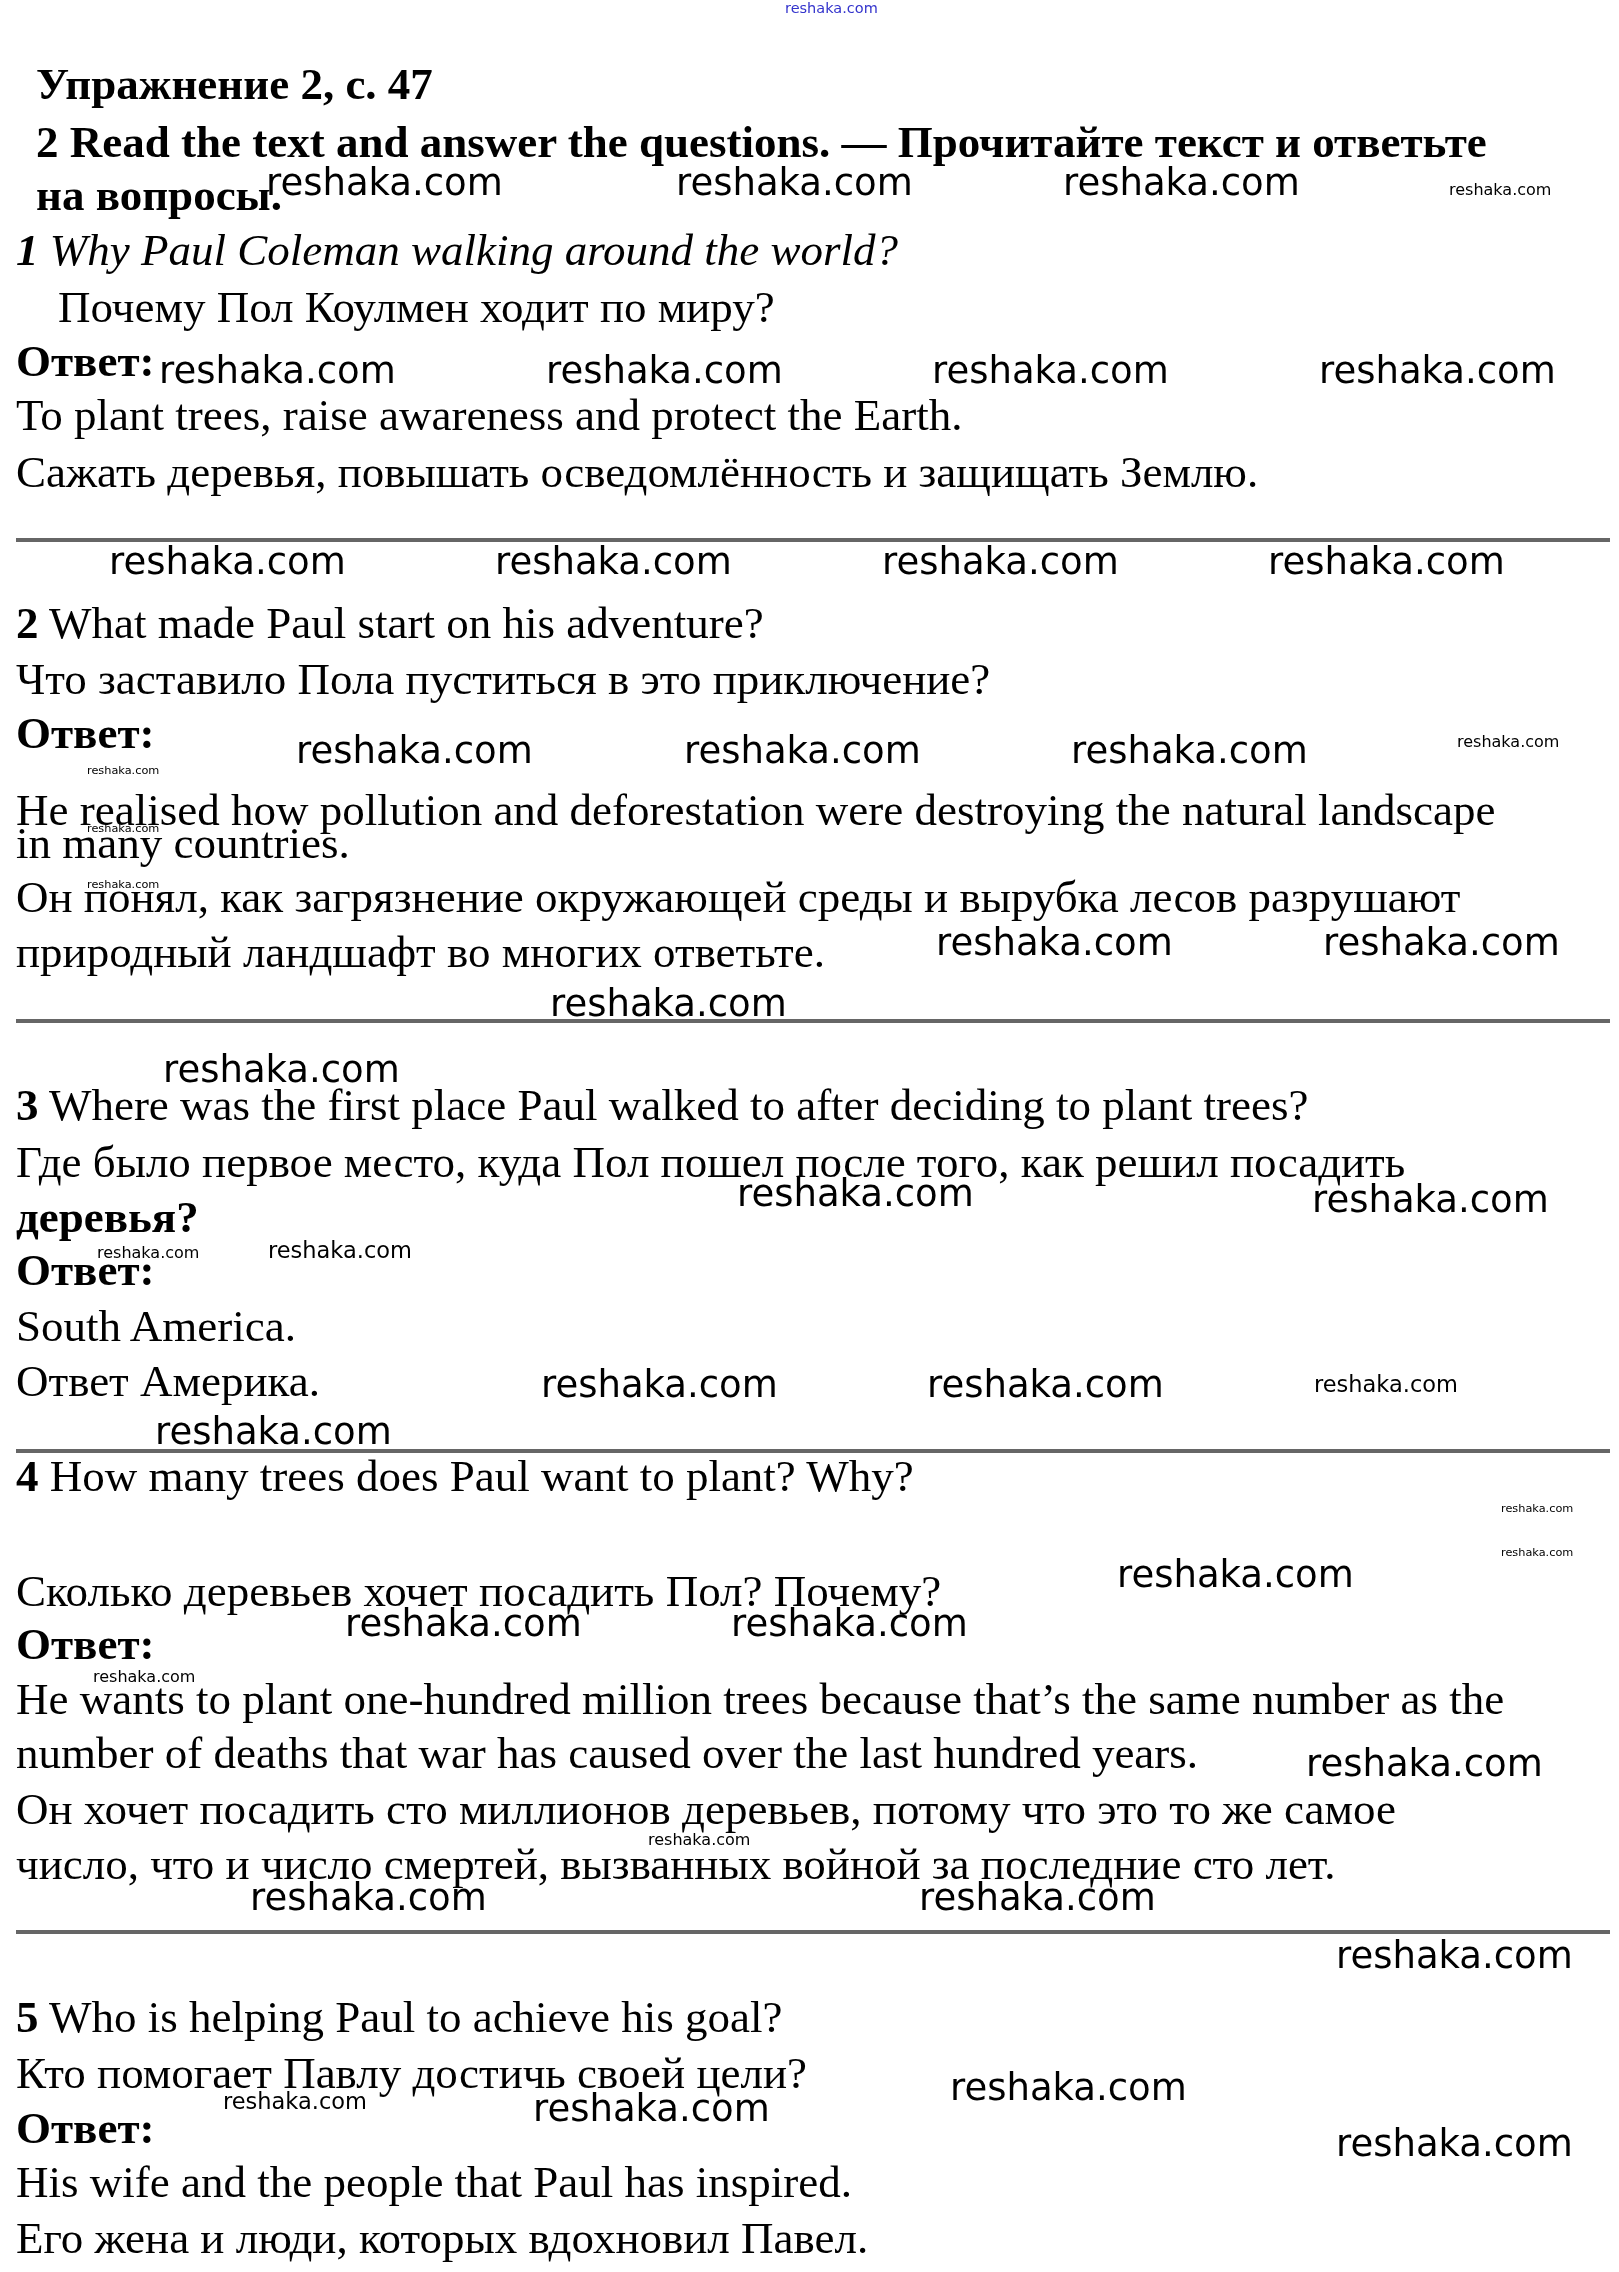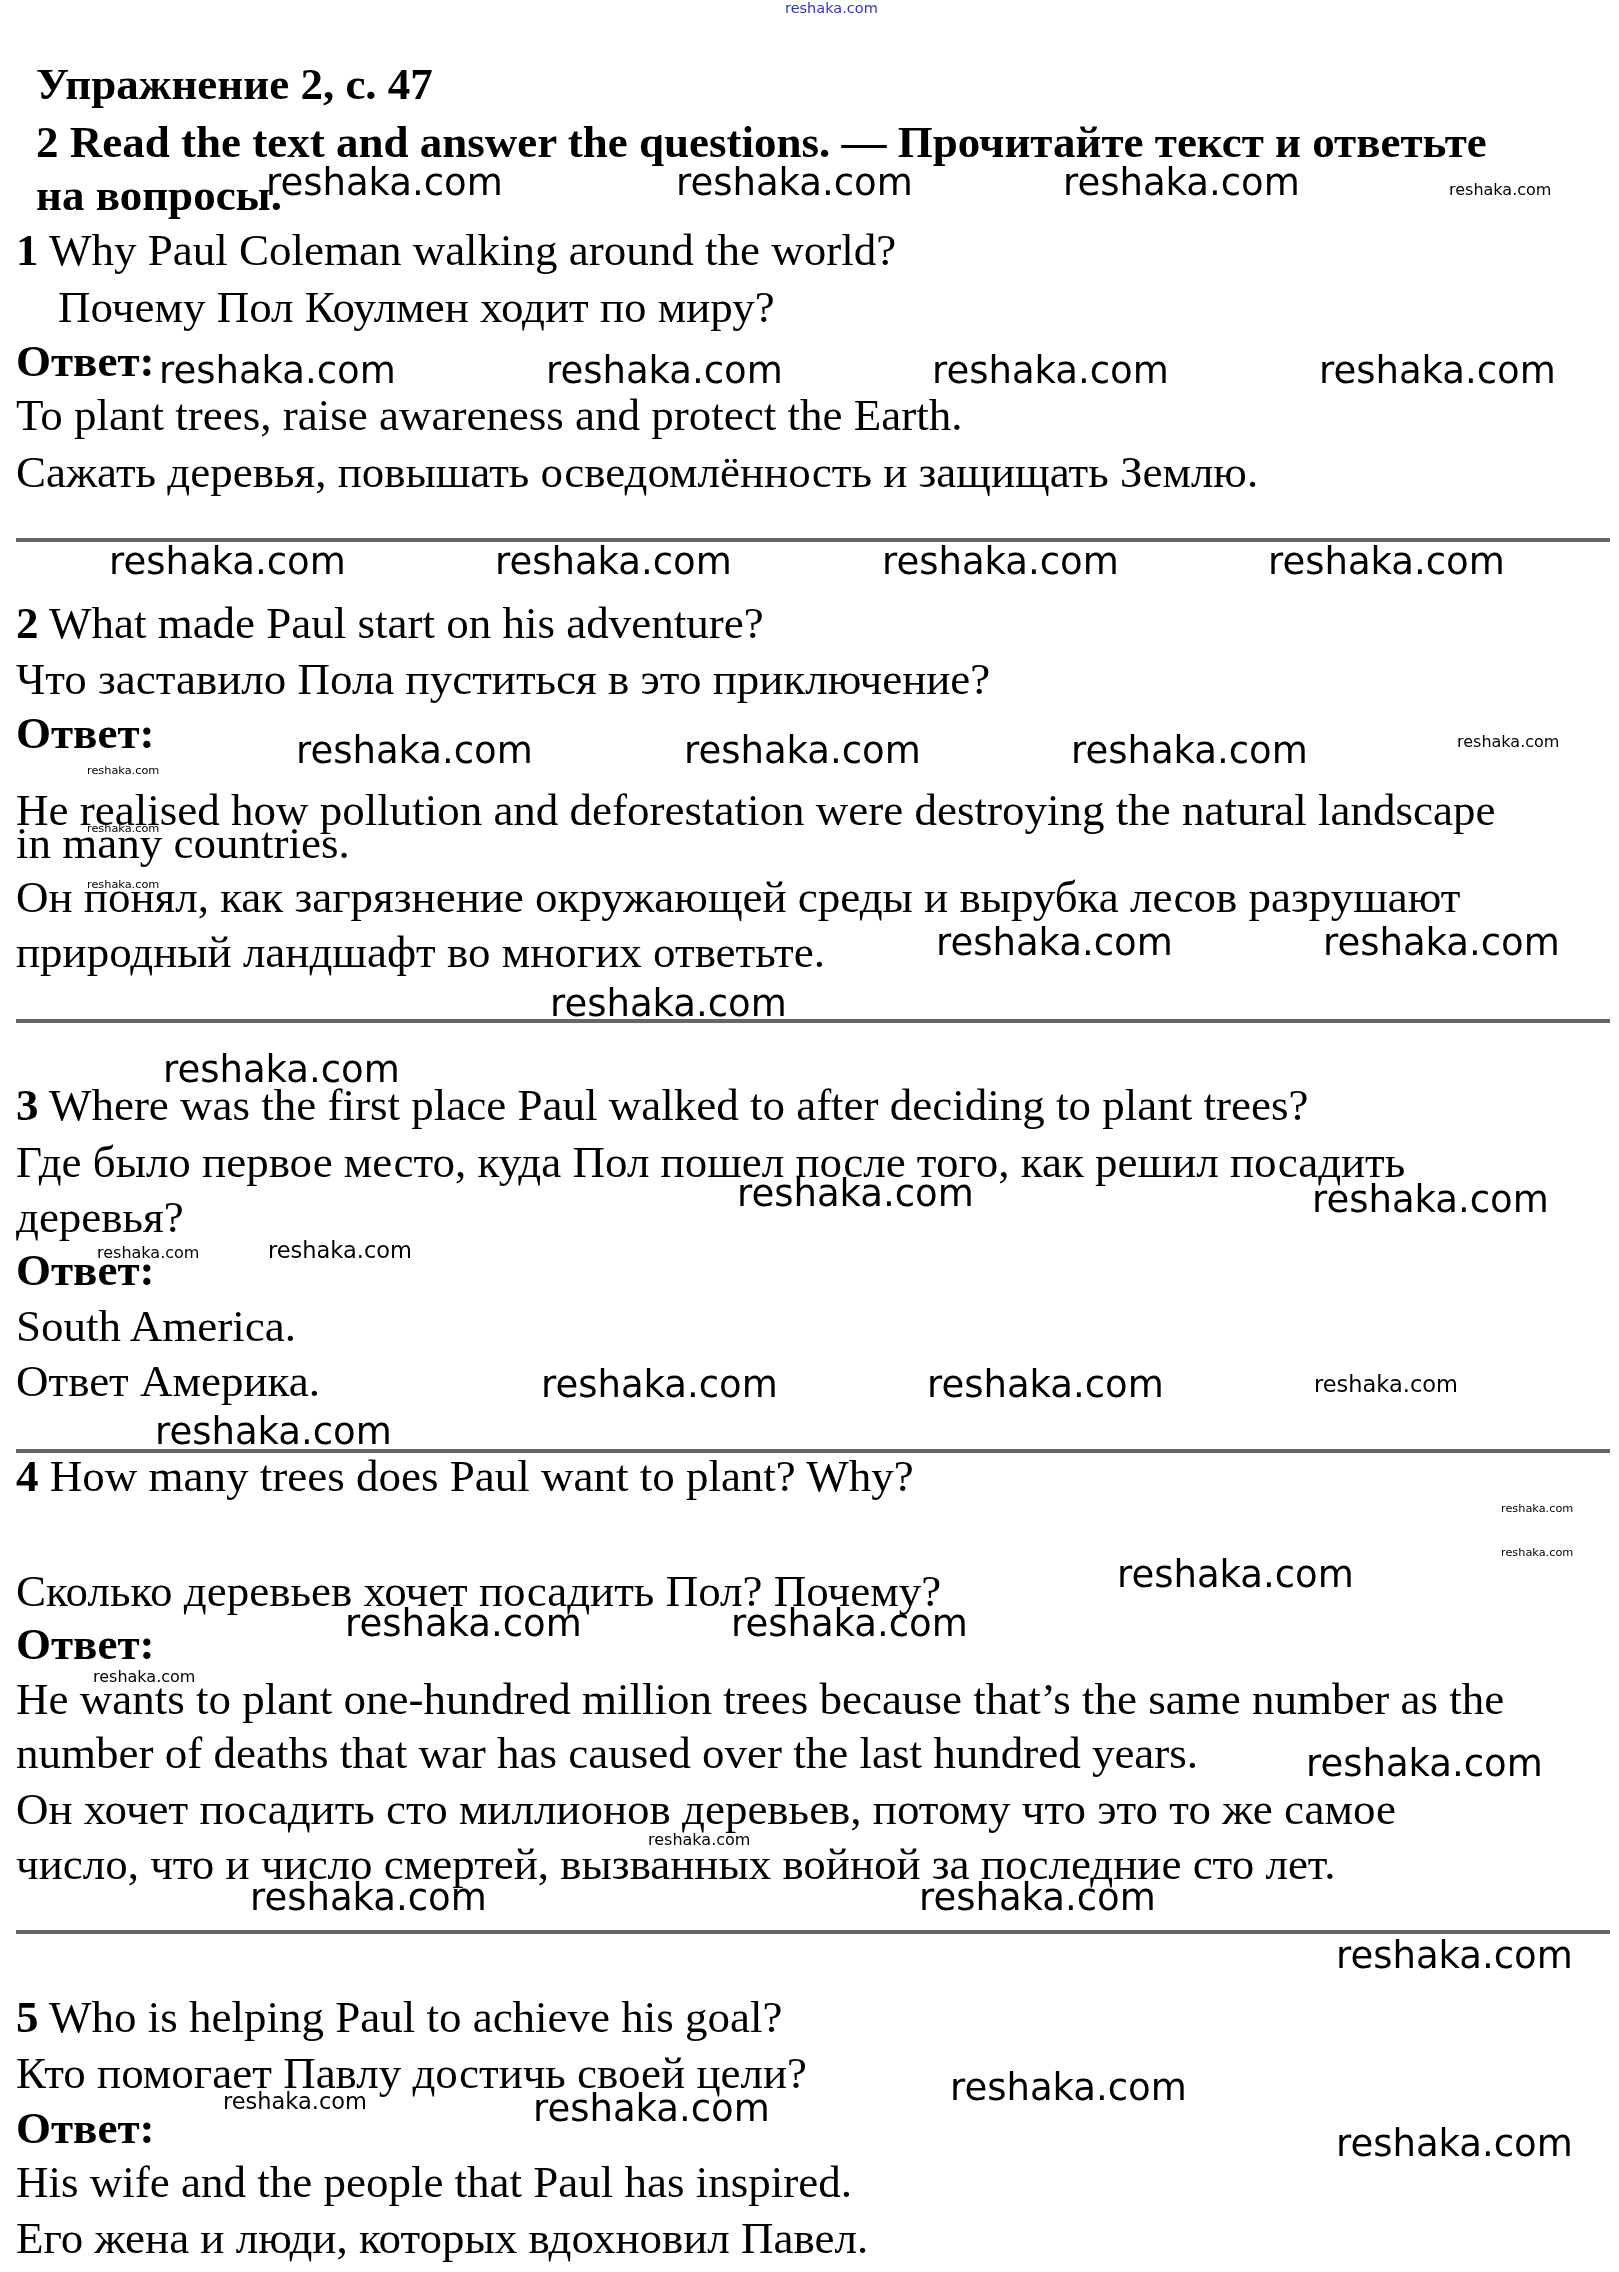--- a/index.html
+++ b/index.html
@@ -26,7 +26,7 @@
 <div class="ln h" style="top:142px;">2 Read the text and answer the questions. — Прочитайте текст и ответьте</div>
 <div class="ln h" style="top:195px;">на вопросы.</div>
 
-<div class="ln" style="top:250px;"><span class="num">1</span> <span>Why Paul Coleman walking around the world?</span></div>
+<div class="ln" style="top:250px;font-style:italic;"><span class="num">1</span> <span>Why Paul Coleman walking around the world?</span></div>
 <div class="ln" style="top:307px;margin-left:42px;">Почему Пол Коулмен ходит по миру?</div>
 <div class="ln ans" style="top:361px;">Ответ:</div>
 <div class="ln" style="top:415px;">To plant trees, raise awareness and protect the Earth.</div>

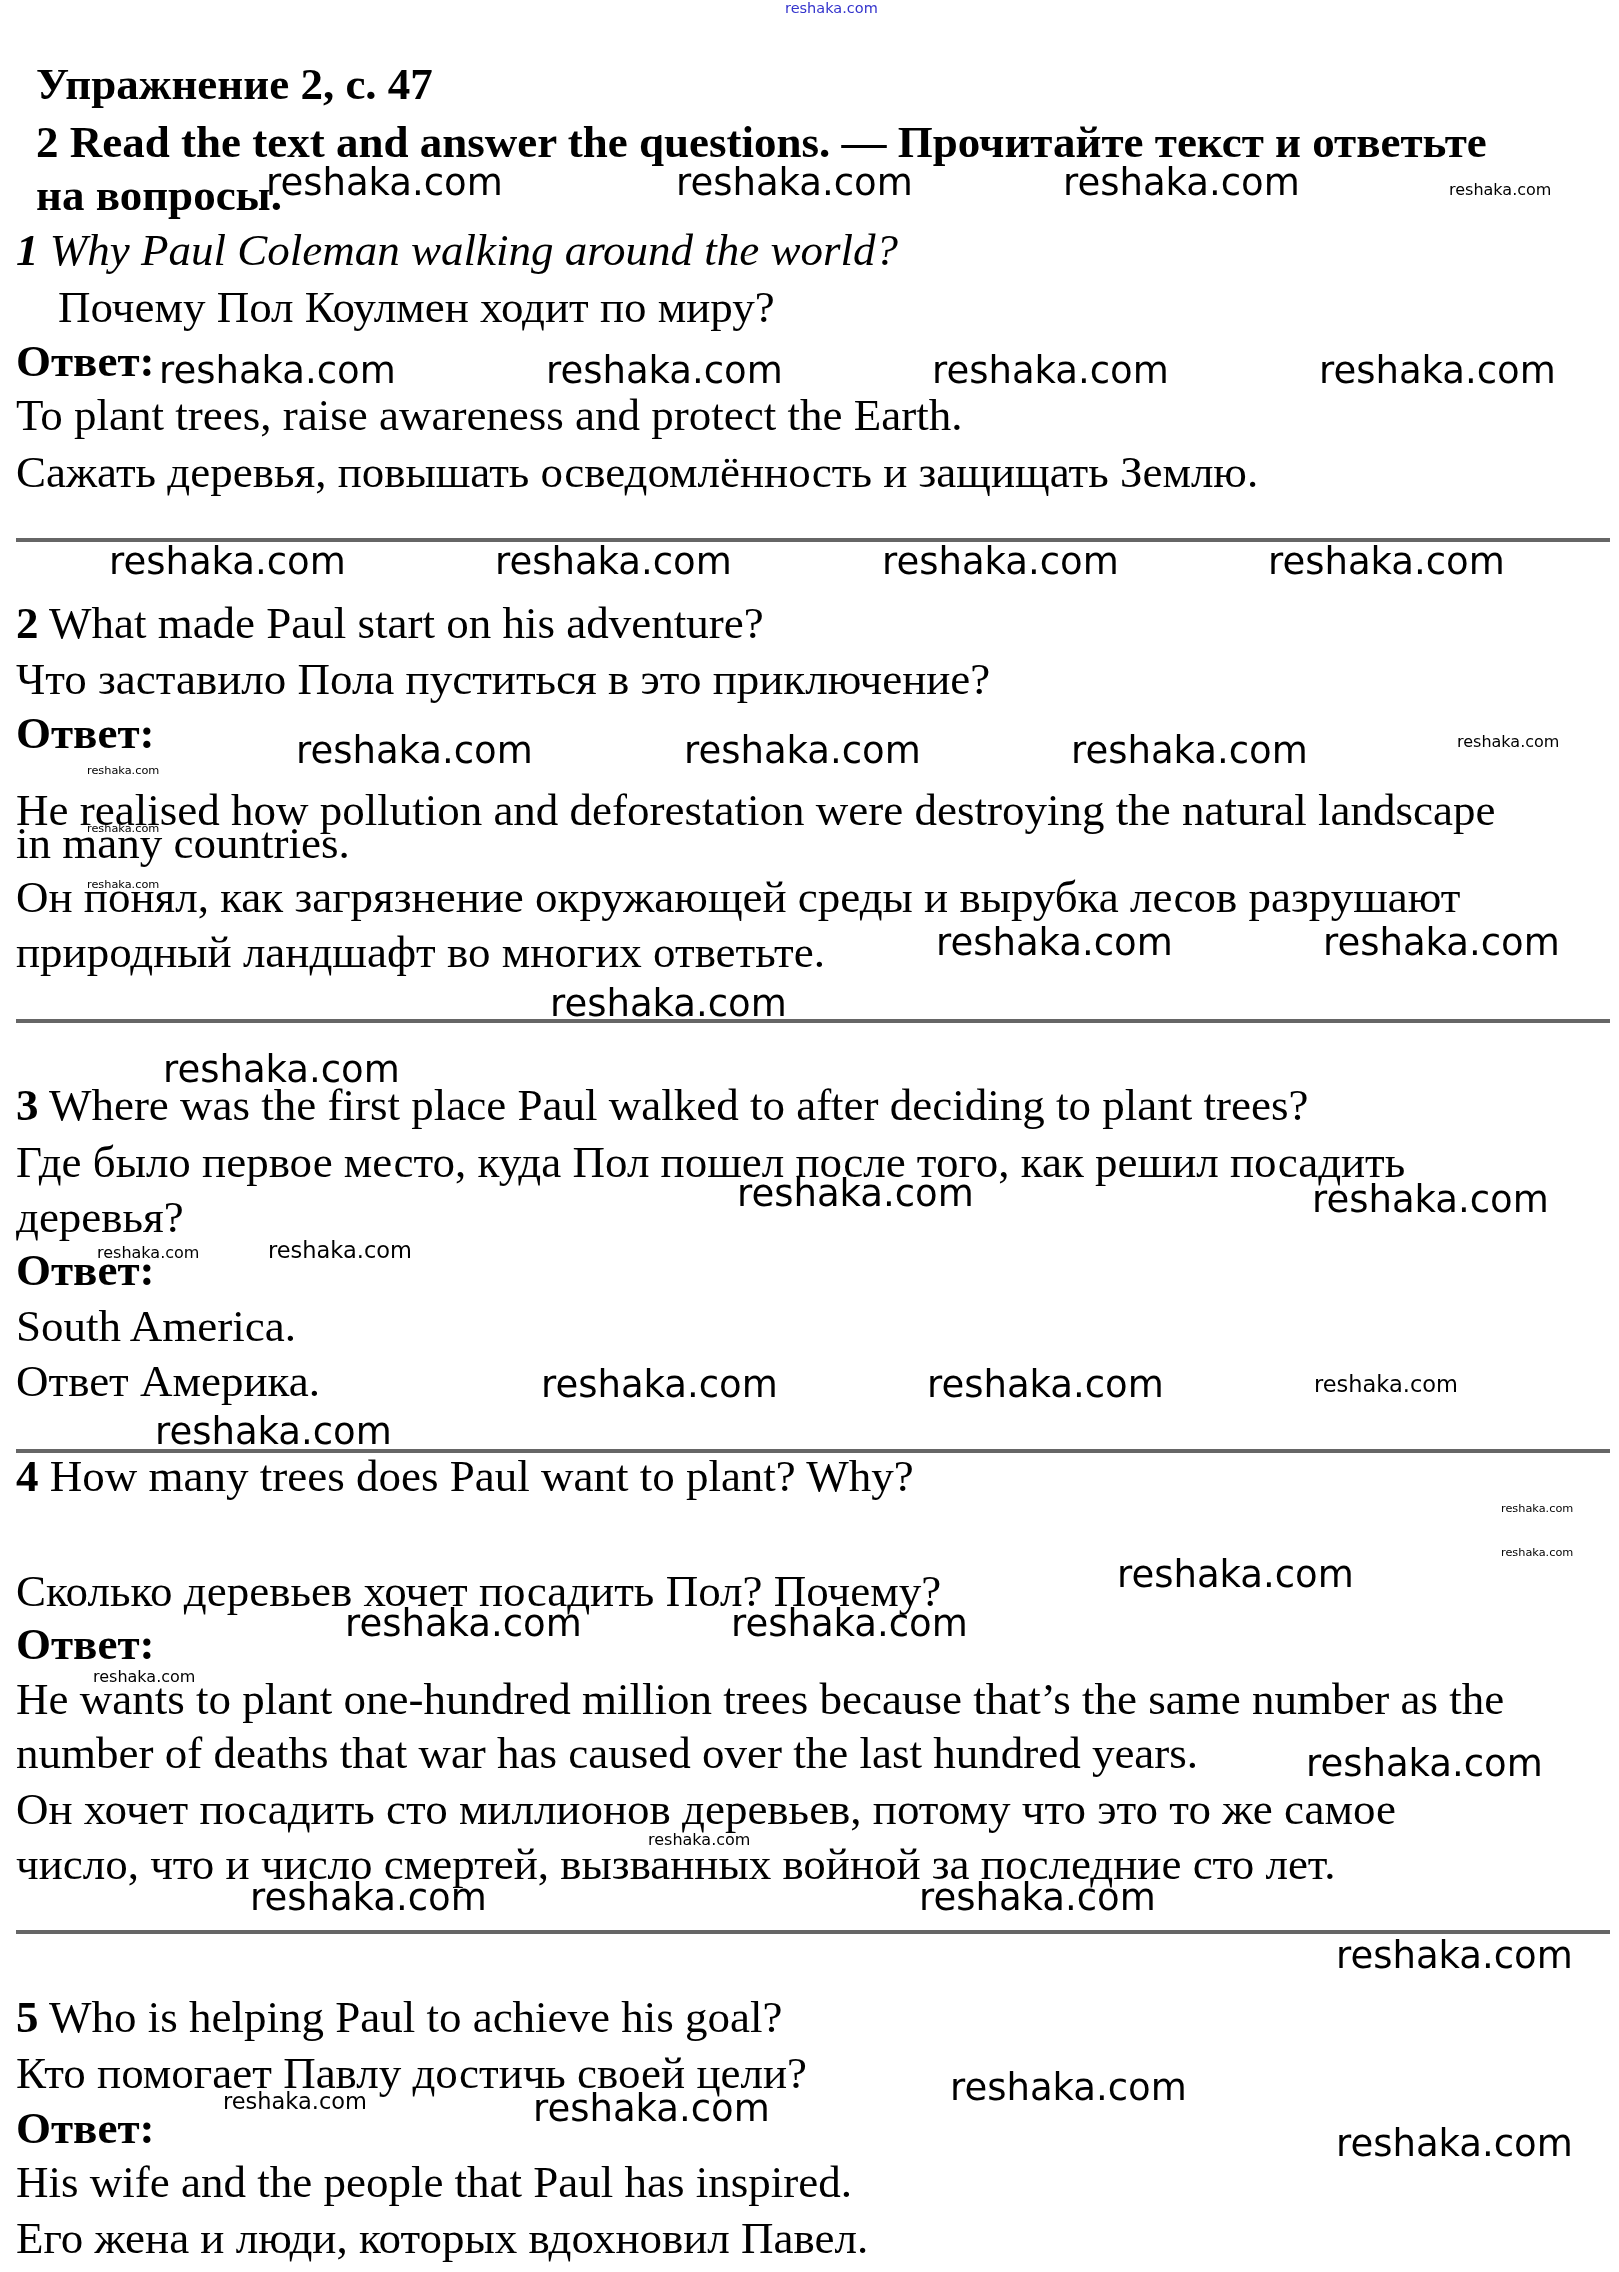--- a/index.html
+++ b/index.html
@@ -44,7 +44,7 @@
 
 <div class="ln" style="top:1105px;"><span class="num">3</span> <span>Where was the first place Paul walked to after deciding to plant trees?</span></div>
 <div class="ln" style="top:1162px;">Где было первое место, куда Пол пошел после того, как решил посадить</div>
-<div class="ln" style="top:1217px;">деревья?</div>
+<div class="ln" style="top:1217px;font-weight:bold;">деревья?</div>
 <div class="ln ans" style="top:1270px;">Ответ:</div>
 <div class="ln" style="top:1326px;">South America.</div>
 <div class="ln" style="top:1381px;">Ответ Америка.</div>

